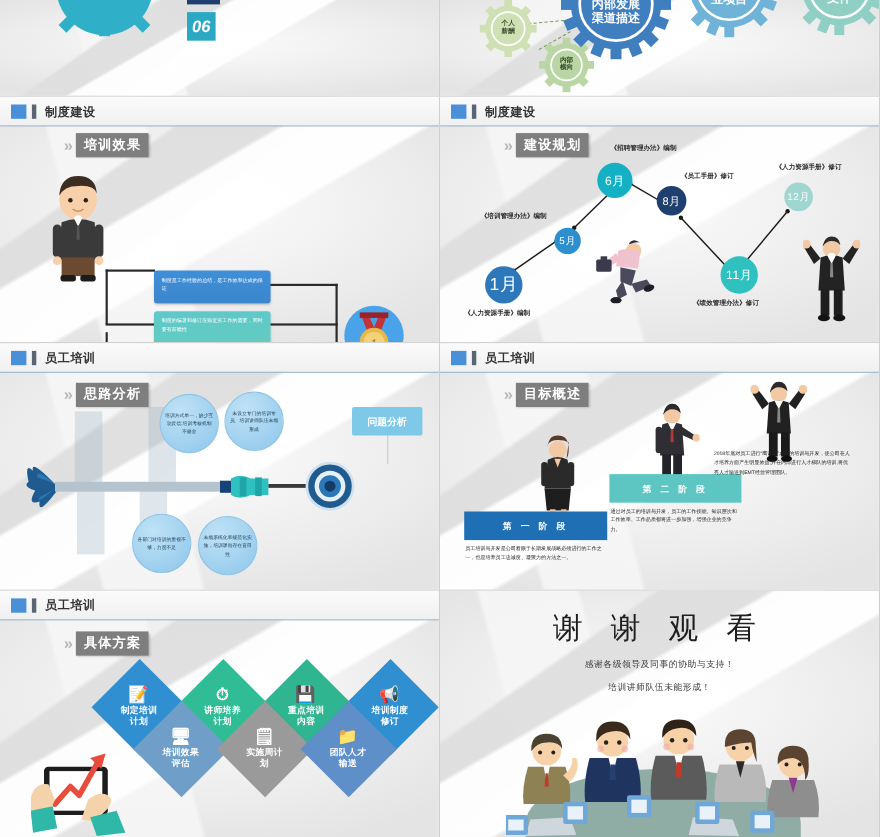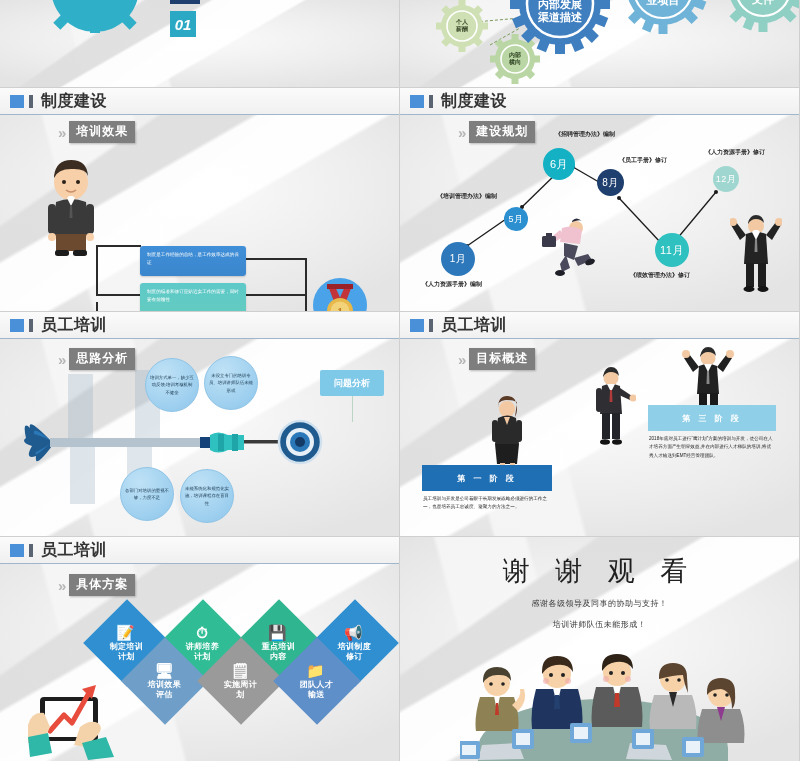--- a/index.html
+++ b/index.html
@@ -163,7 +163,7 @@
 
     <div style="position:absolute;left:170px;top:-18px;width:30px;height:22px;background:#1f3f6e"></div>
 
-    <div class="num03" style="left:170px;top:11px">01</div>
+    <div class="num03" style="left:170px;top:11px">06</div>
   </div>
 
   <div class="slide r0r">

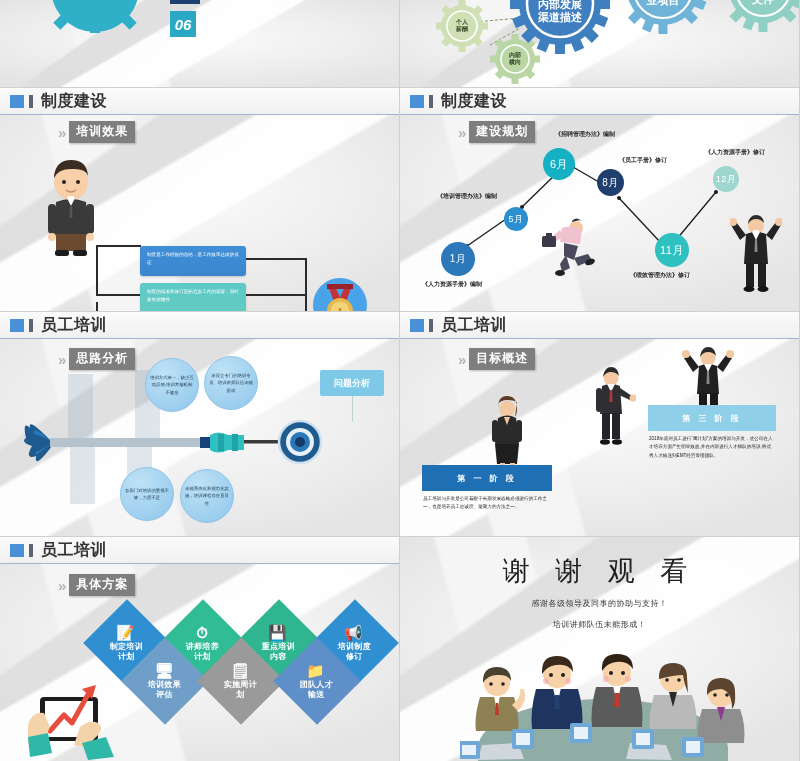--- a/index.html
+++ b/index.html
@@ -42,7 +42,7 @@
   }
   .shead .sq { width: 14px; height: 13px; background: #4a90d9; }
   .shead .bar { width: 4px; height: 13px; background: #5a6472; }
-  .shead .txt { font-size: 16px; font-weight: bold; color: #333; letter-spacing: .5px; margin-left: 3px; }
+  .shead .txt { font-size: 11px; font-weight: bold; color: #333; letter-spacing: .5px; margin-left: 3px; }
 
   
   .stag { position: absolute; display: flex; align-items: center; gap: 3px; z-index: 6; }

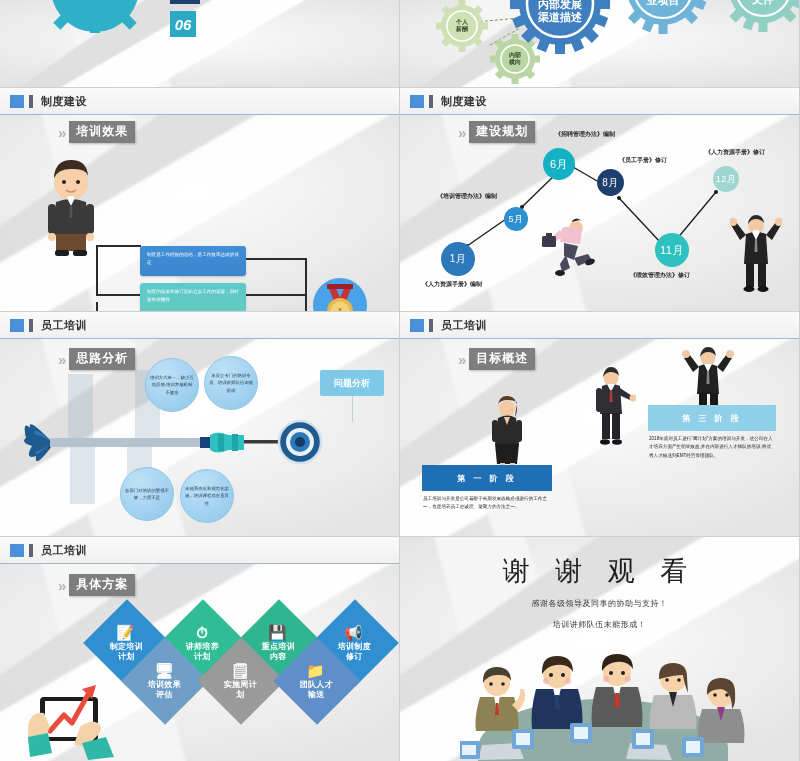--- a/index.html
+++ b/index.html
@@ -378,7 +378,7 @@
         <circle cx="316" cy="104" r="2" fill="#1b1b1b"></circle>
     </svg>
 
-    <div class="tnode" style="left:41px;top:154px;width:34px;height:34px;background:#2c78bb;font-size:10px">1月</div>
+    <div class="tnode" style="left:41px;top:154px;width:34px;height:34px;background:#2c78bb;font-size:16px">1月</div>
     <div class="tlab" style="left:22px;top:192px">《人力资源手册》编制</div>
 
     <div class="tnode" style="left:104px;top:119px;width:24px;height:24px;background:#2b8fd0;font-size:9px">5月</div>

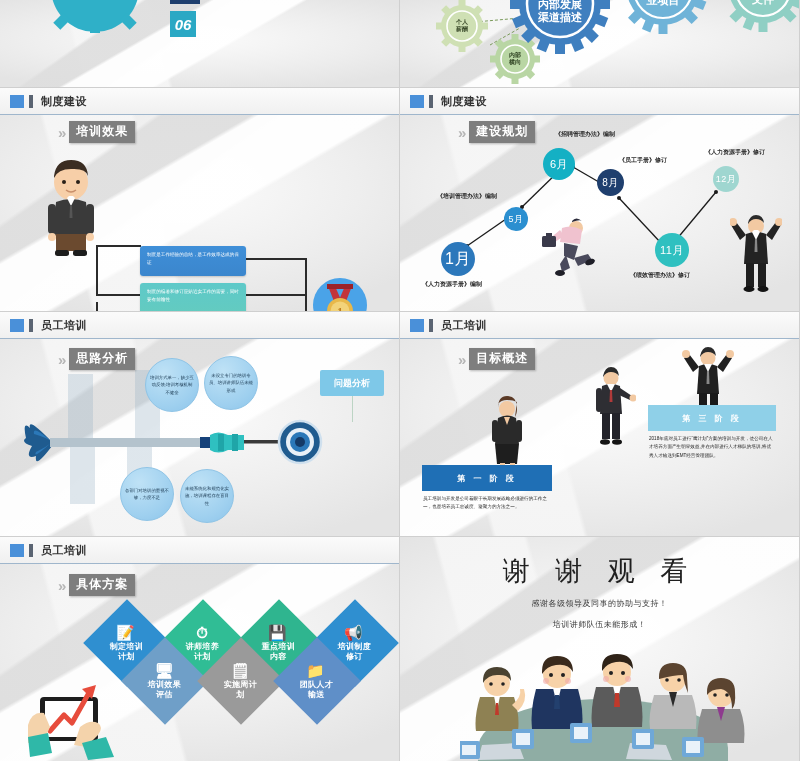--- a/index.html
+++ b/index.html
@@ -534,7 +534,6 @@
 
 
     <div class="stage" style="left:248px;top:93px;width:128px">
-      <div class="cap" style="background:#8fd0e8;height:26px">第 三 阶 段</div>
       <div class="body">2018年底对员工进行“鹰计划”方案的培训与开发，使公司在人才培养方面产生明显效益,并在内部进行人才梯队的培训,将优秀人才输送到EMT经营管理团队。</div>
     </div>
   </div>

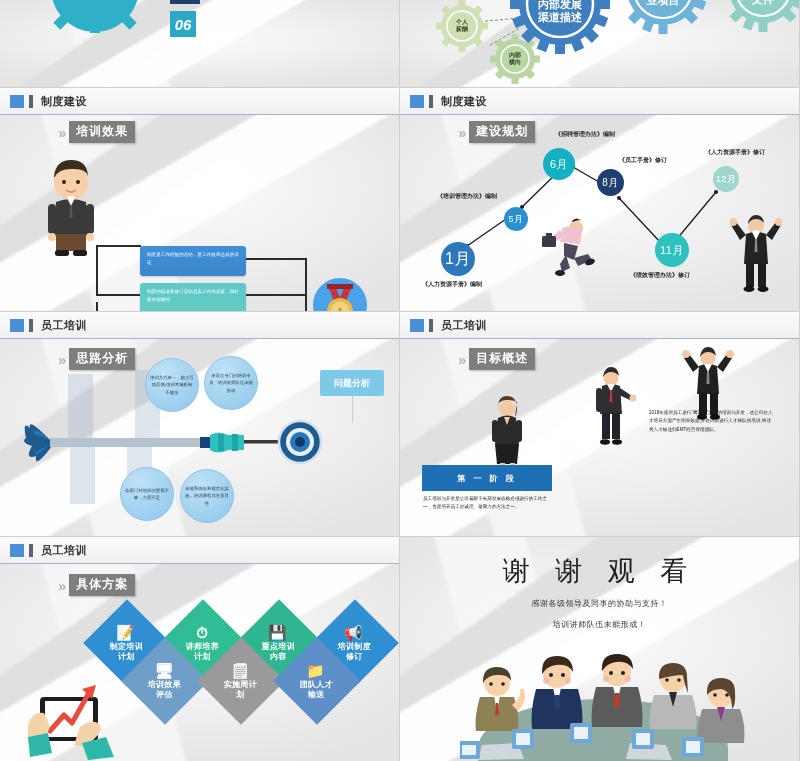--- a/index.html
+++ b/index.html
@@ -532,6 +532,10 @@
       <div class="body">员工培训与开发是公司着眼于长期发展战略必须进行的工作之一，也是培养员工忠诚度、凝聚力的方法之一。</div>
     </div>
 
+    <div class="stage" style="left:154px;top:119px;width:120px">
+      <div class="cap" style="background:#5ec6c2;height:26px">第 二 阶 段</div>
+      <div class="body">通过对员工的培训与开发，员工的工作技能、知识层次和工作效率、工作品质都将进一步加强，增强企业的竞争力。</div>
+    </div>
 
     <div class="stage" style="left:248px;top:93px;width:128px">
       <div class="body">2018年底对员工进行“鹰计划”方案的培训与开发，使公司在人才培养方面产生明显效益,并在内部进行人才梯队的培训,将优秀人才输送到EMT经营管理团队。</div>

